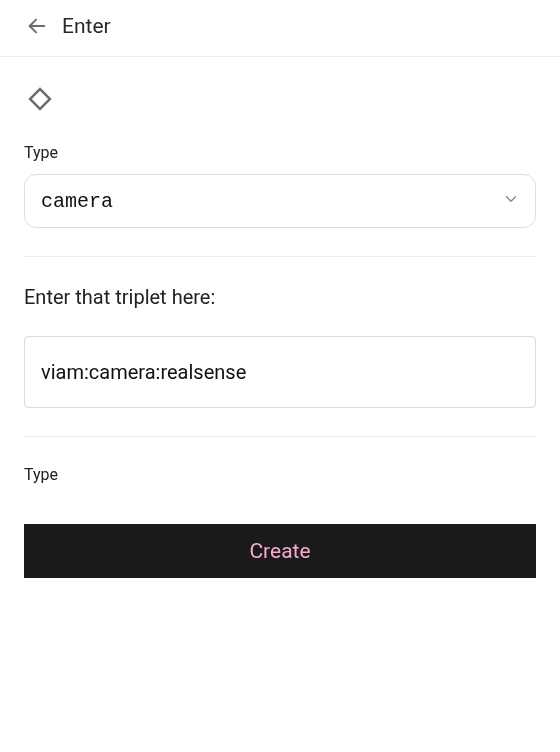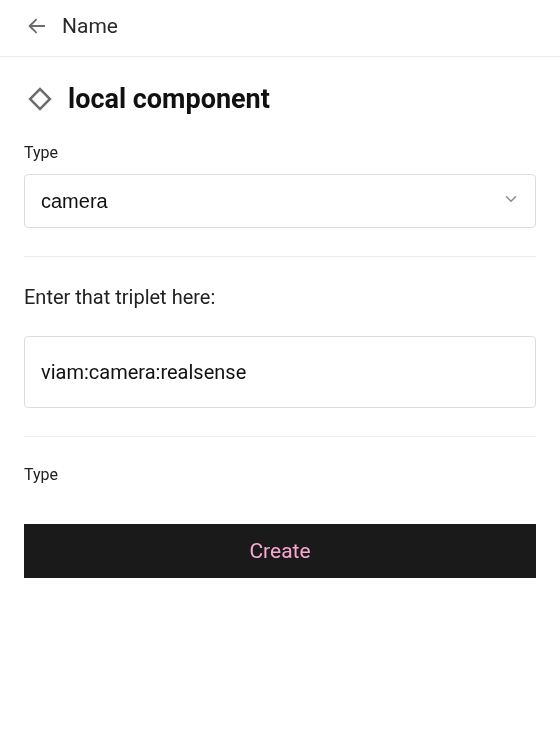--- a/index.html
+++ b/index.html
@@ -133,7 +133,7 @@
       <polyline points="11 19 4 12 11 5"></polyline>
     </svg>
   </span>
-  <span class="back-label">Name</span>
+  <span class="back-label">Enter</span>
 </div>
 
 <div class="content">

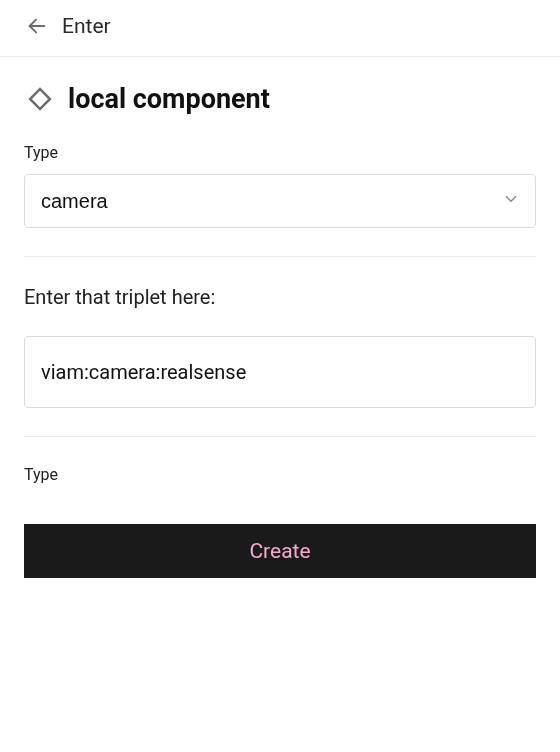--- a/index.html
+++ b/index.html
@@ -144,7 +144,6 @@
         <rect x="9" y="9" width="14" height="14" transform="rotate(45 16 16)"></rect>
       </svg>
     </span>
-    <span class="title">local component</span>
   </div>
 
   <div class="section">

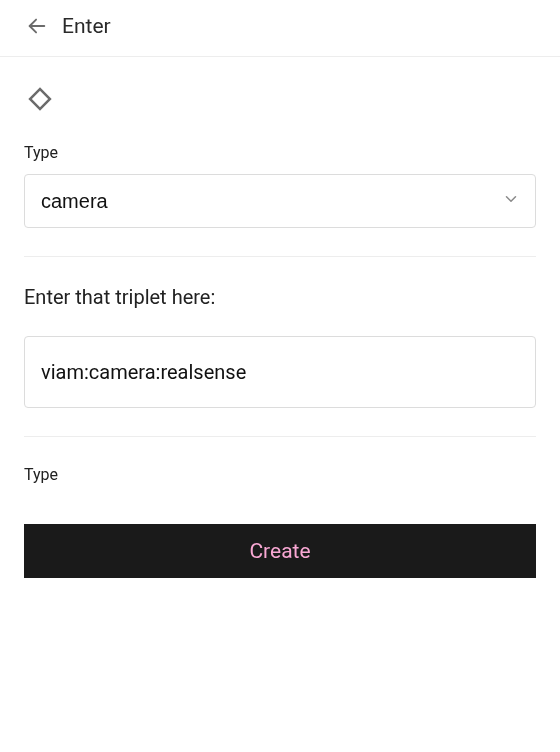--- a/index.html
+++ b/index.html
@@ -64,12 +64,12 @@
       font-size: 20px;
       padding: 0 44px 0 16px;
       border: 1px solid #dcdcdc;
-      border-radius: 4px;
+      border-radius: 12px;
       background: #ffffff;
       appearance: none;
       -webkit-appearance: none;
       color: #111111;
-      font-family: Liberation Sans, sans-serif;
+      font-family: Liberation Mono, monospace;
     }
     .select-wrap .chev {
       position: absolute;

